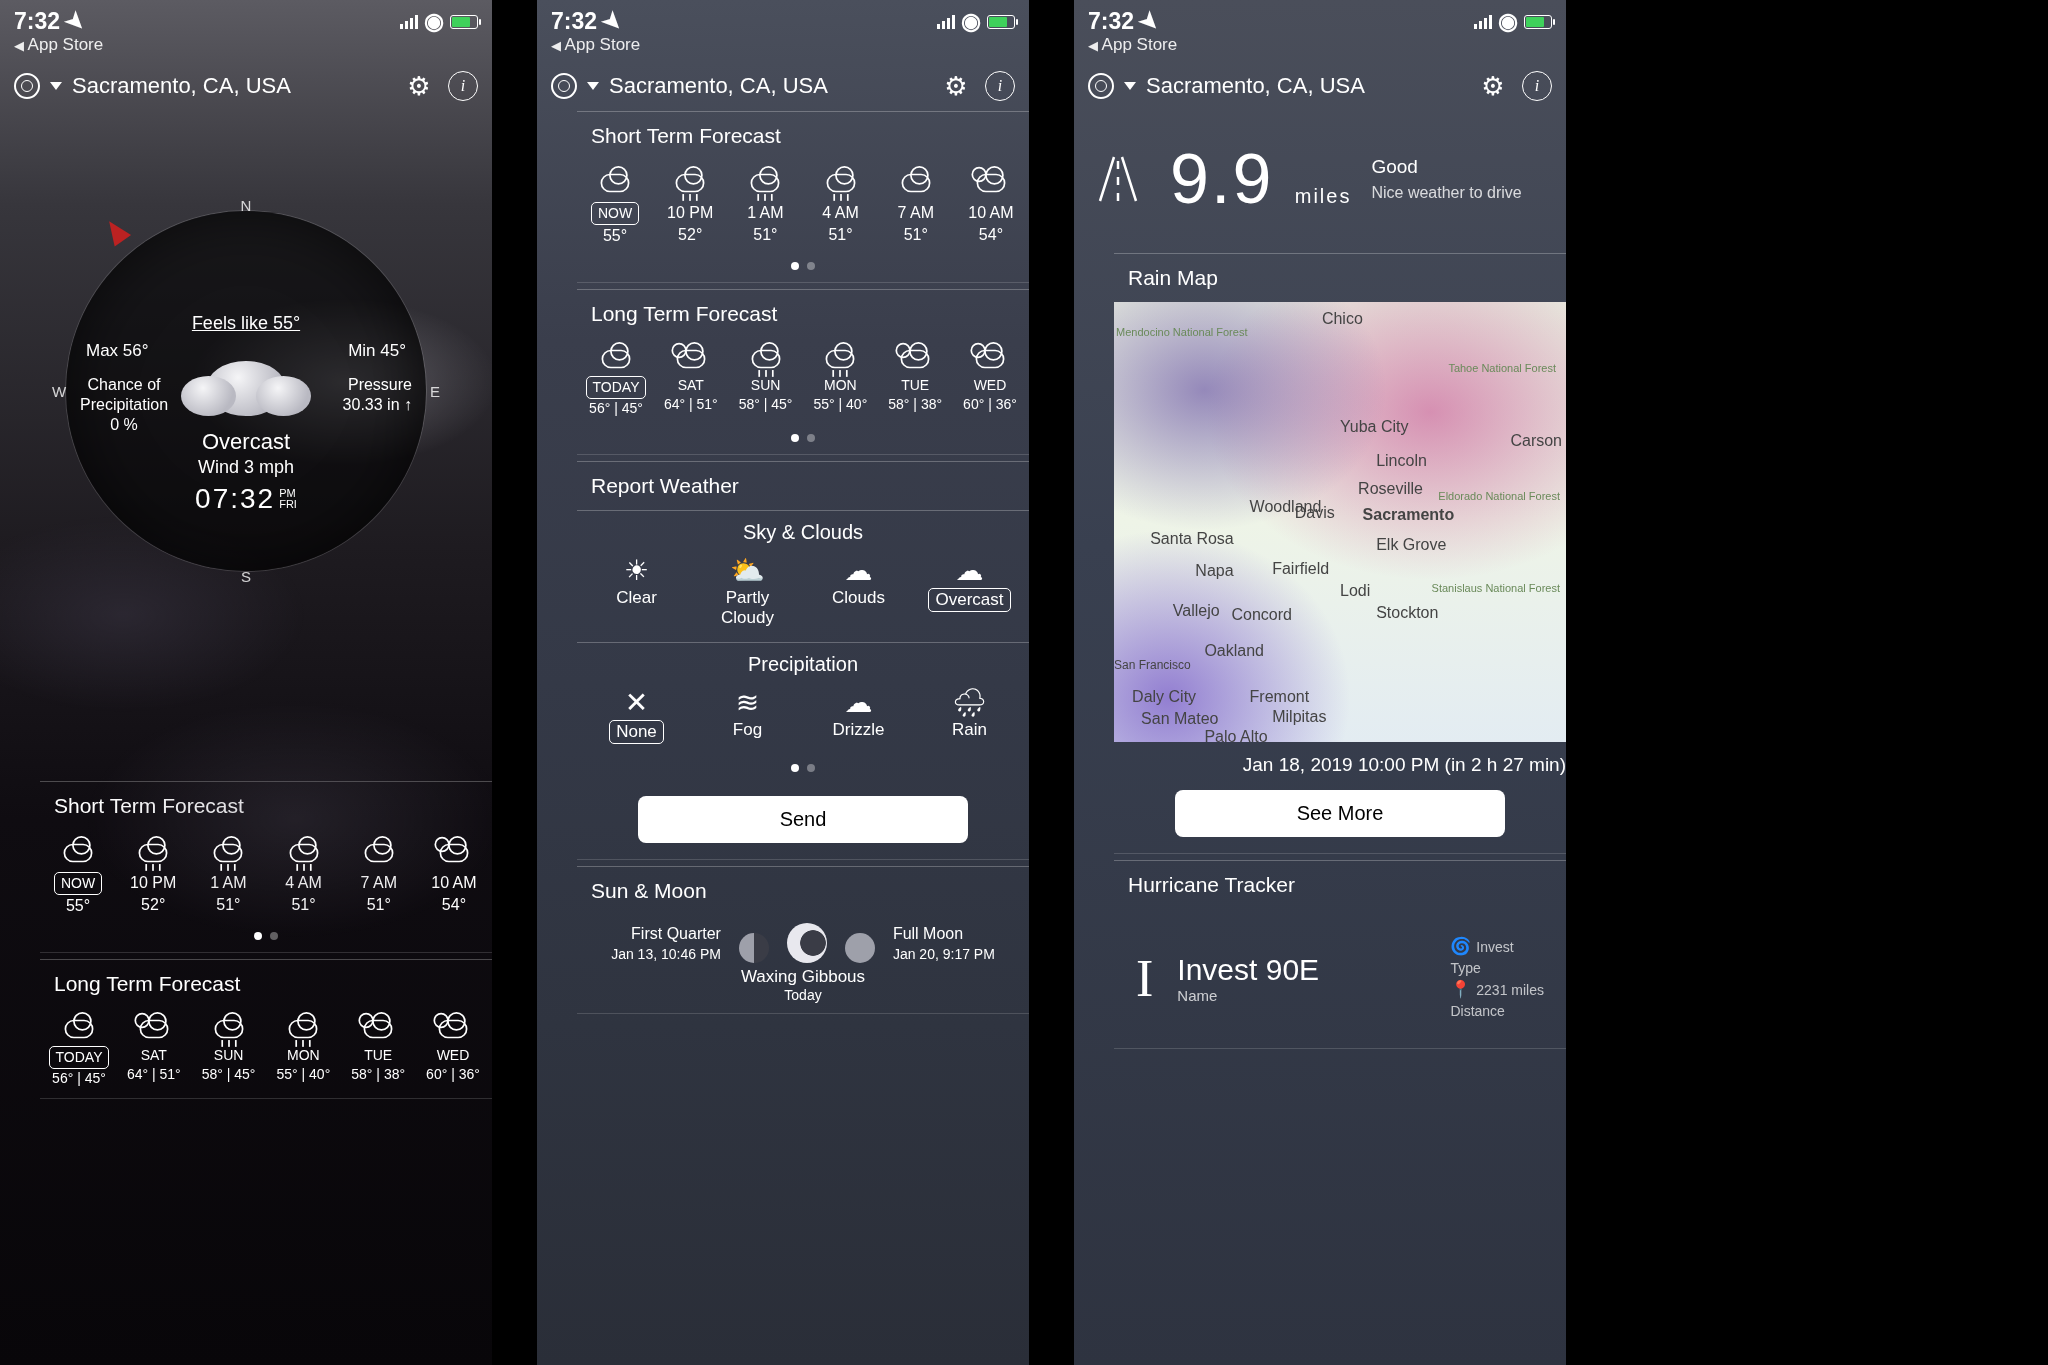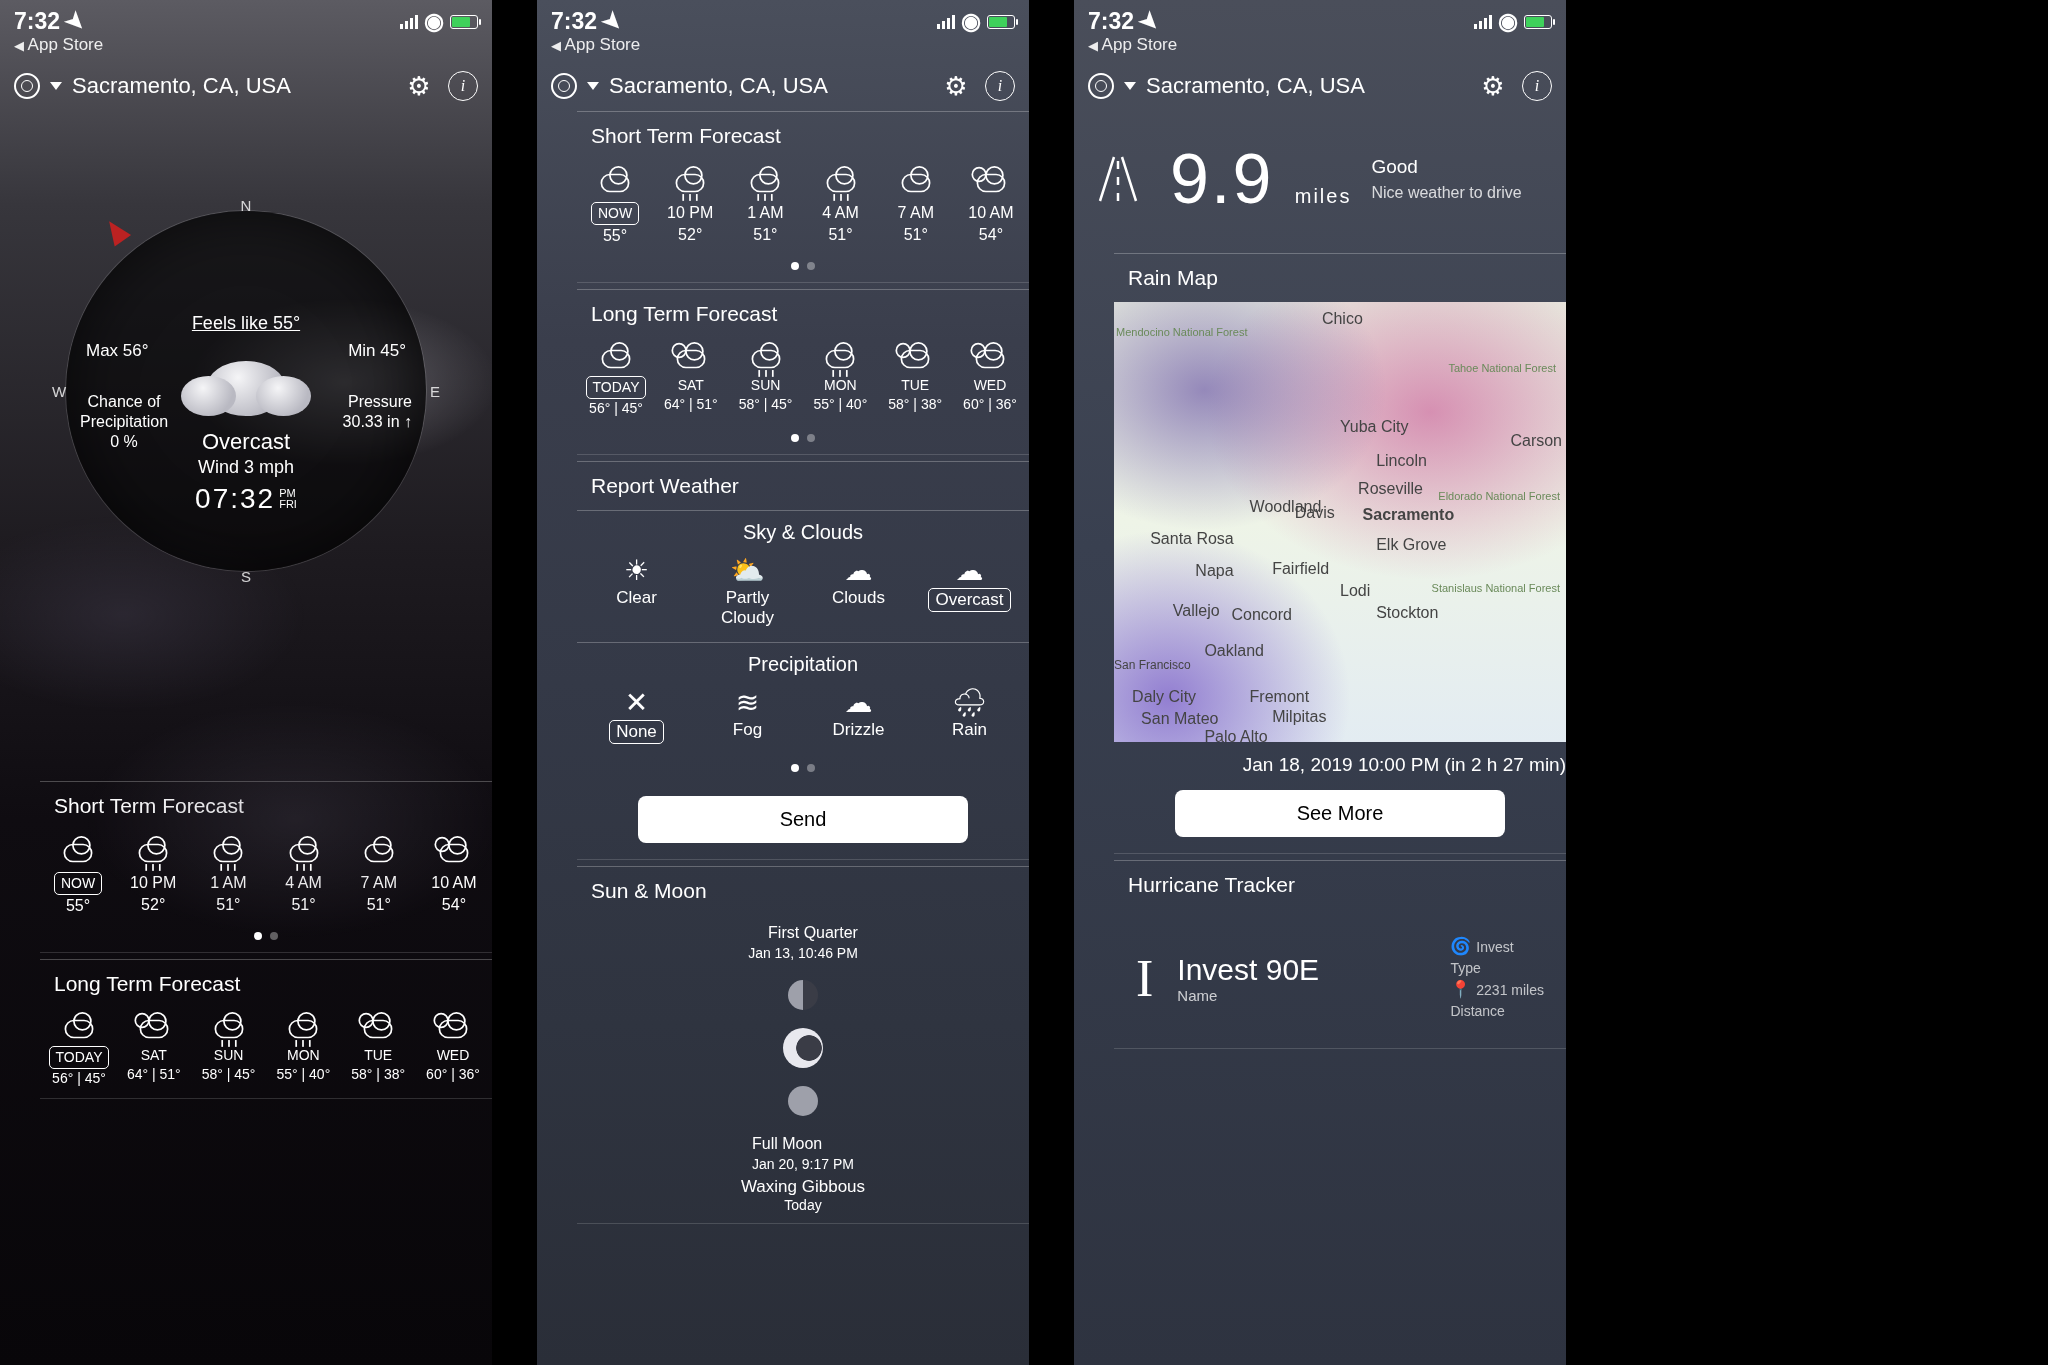--- a/index.html
+++ b/index.html
@@ -47,7 +47,7 @@
   .feels{position:absolute;top:112px;left:0;right:0;text-align:center;font-size:18px;text-decoration:underline;}
   .row-mid{position:absolute;top:140px;left:0;right:0;display:flex;justify-content:space-between;padding:0 30px;font-size:17px;}
   .row-mid2{position:absolute;top:174px;left:0;right:0;display:flex;justify-content:space-between;padding:0 24px;font-size:16px;}
-  .row-mid2 .l{text-align:center;line-height:1.25;margin-top:17px;}
+  .row-mid2 .l{text-align:center;line-height:1.25;}
   .cond{position:absolute;top:228px;left:0;right:0;text-align:center;font-size:22px;}
   .wind{position:absolute;top:256px;left:0;right:0;text-align:center;font-size:18px;}
   .time{position:absolute;top:282px;left:0;right:0;text-align:center;font-size:28px;font-weight:300;letter-spacing:2px;}

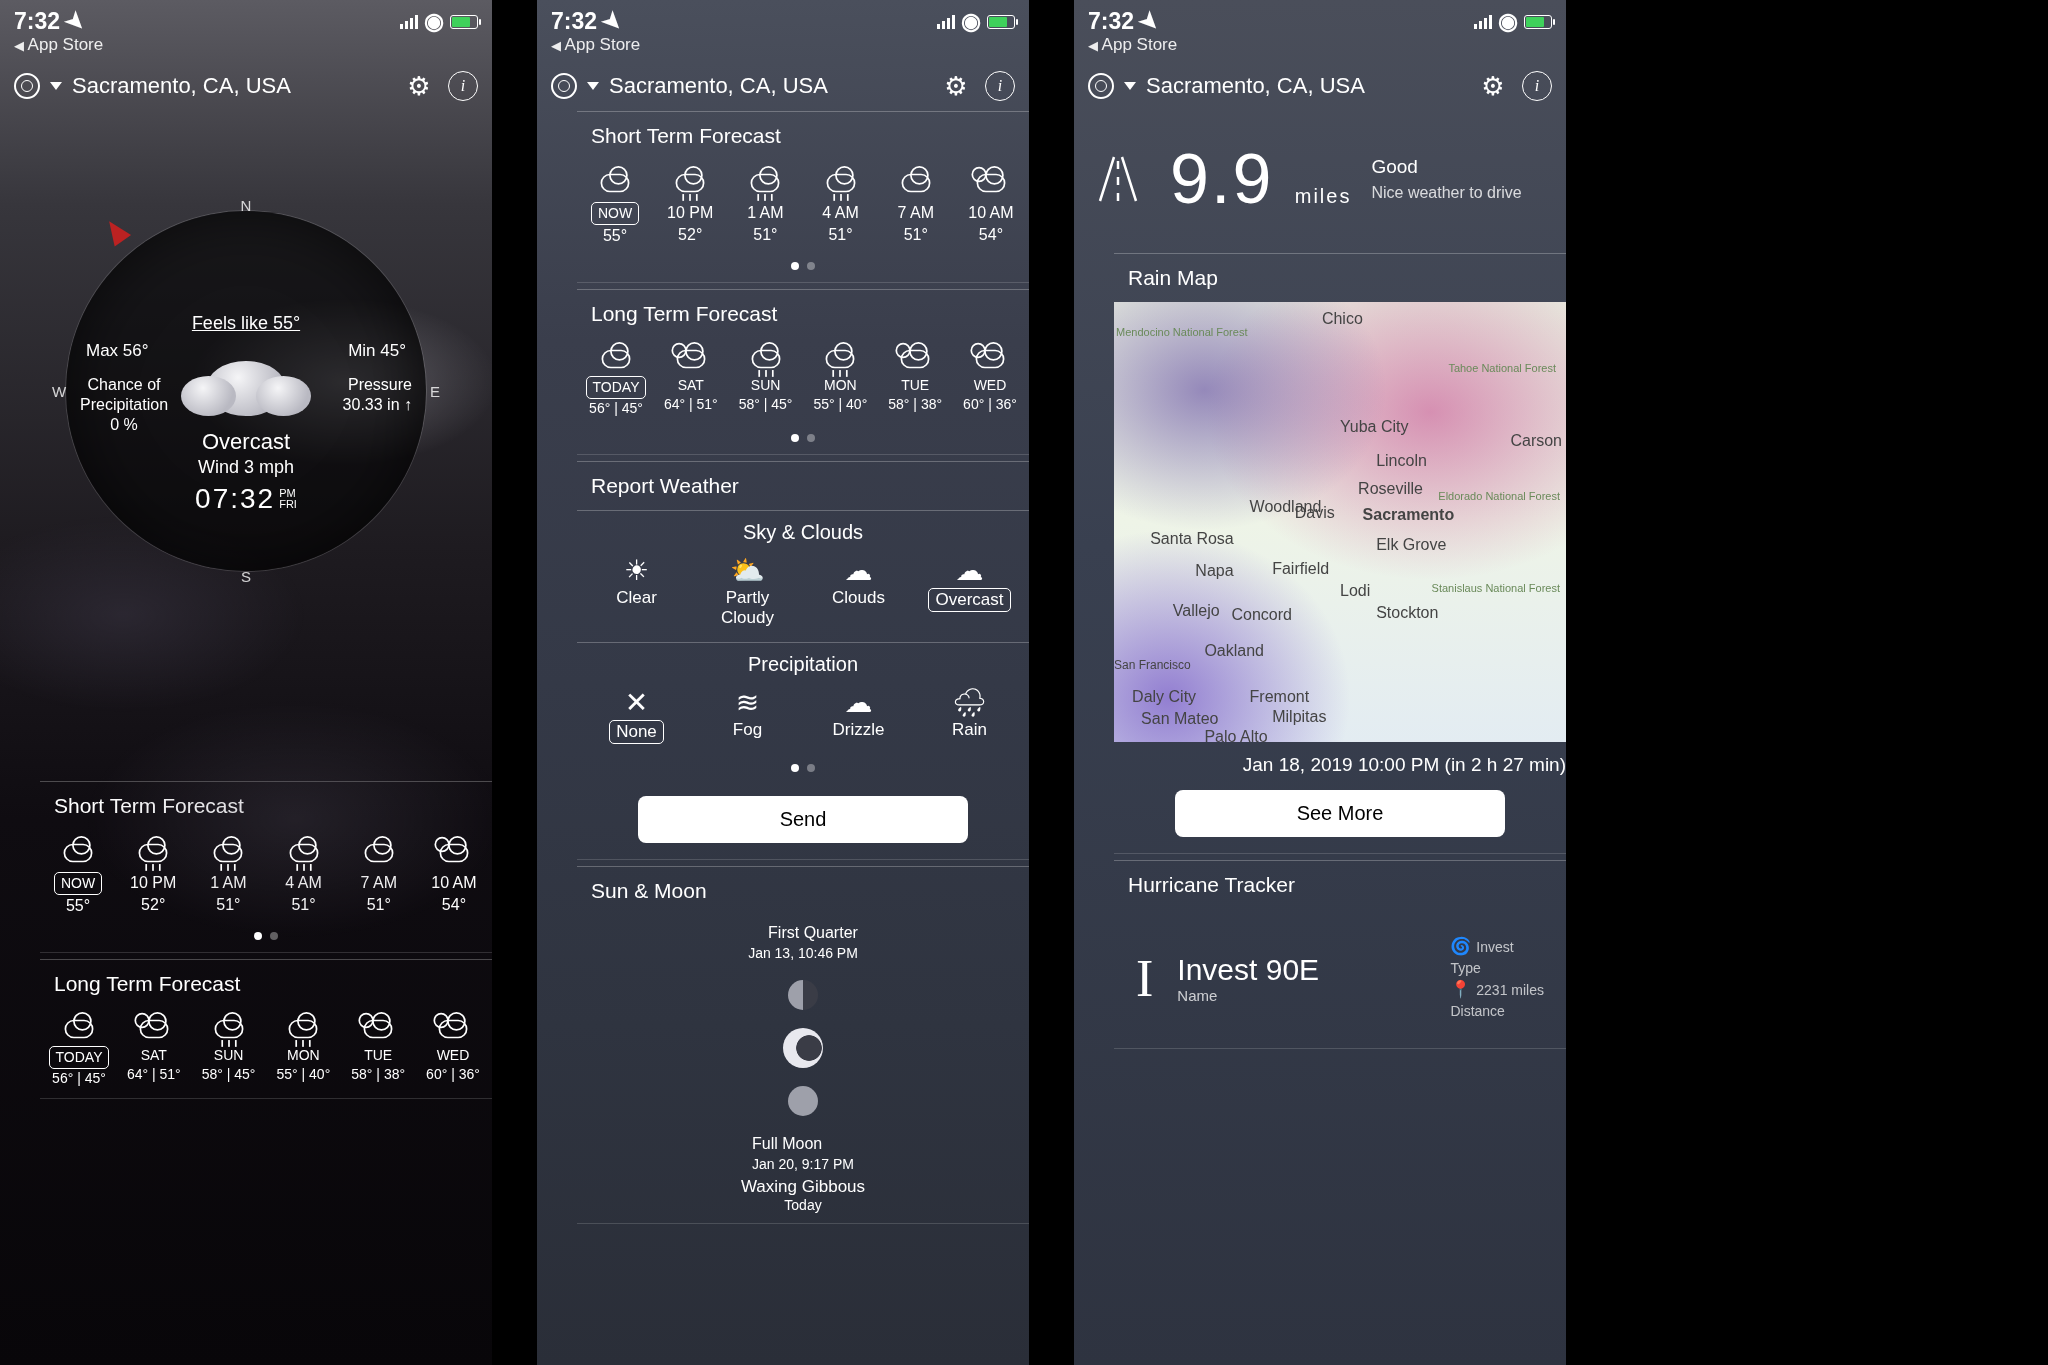--- a/index.html
+++ b/index.html
@@ -74,7 +74,7 @@
   .sel { border:1px solid #fff; border-radius:5px; padding:1px 6px; display:inline-block;}
   .btn-white { display:block; margin:12px auto 16px; width:330px; background:#fff; color:#000; text-align:center; border-radius:8px; padding:12px 0; font-size:20px; font-weight:400;}
   
-  .moonrow{display:flex;align-items:center;justify-content:center;gap:18px;padding:8px 12px 4px;flex-direction:column;}
+  .moonrow{display:flex;align-items:flex-end;justify-content:center;gap:18px;padding:8px 12px 4px;}
   .mcol{font-size:16px;line-height:1.3;} .mcol.r{text-align:left;} .mcol.l{text-align:right;}
   .mic{width:30px;height:30px;border-radius:50%;}
   .mic.q{background:linear-gradient(90deg,#9ea0aa 50%,#3a3c46 50%);} 

